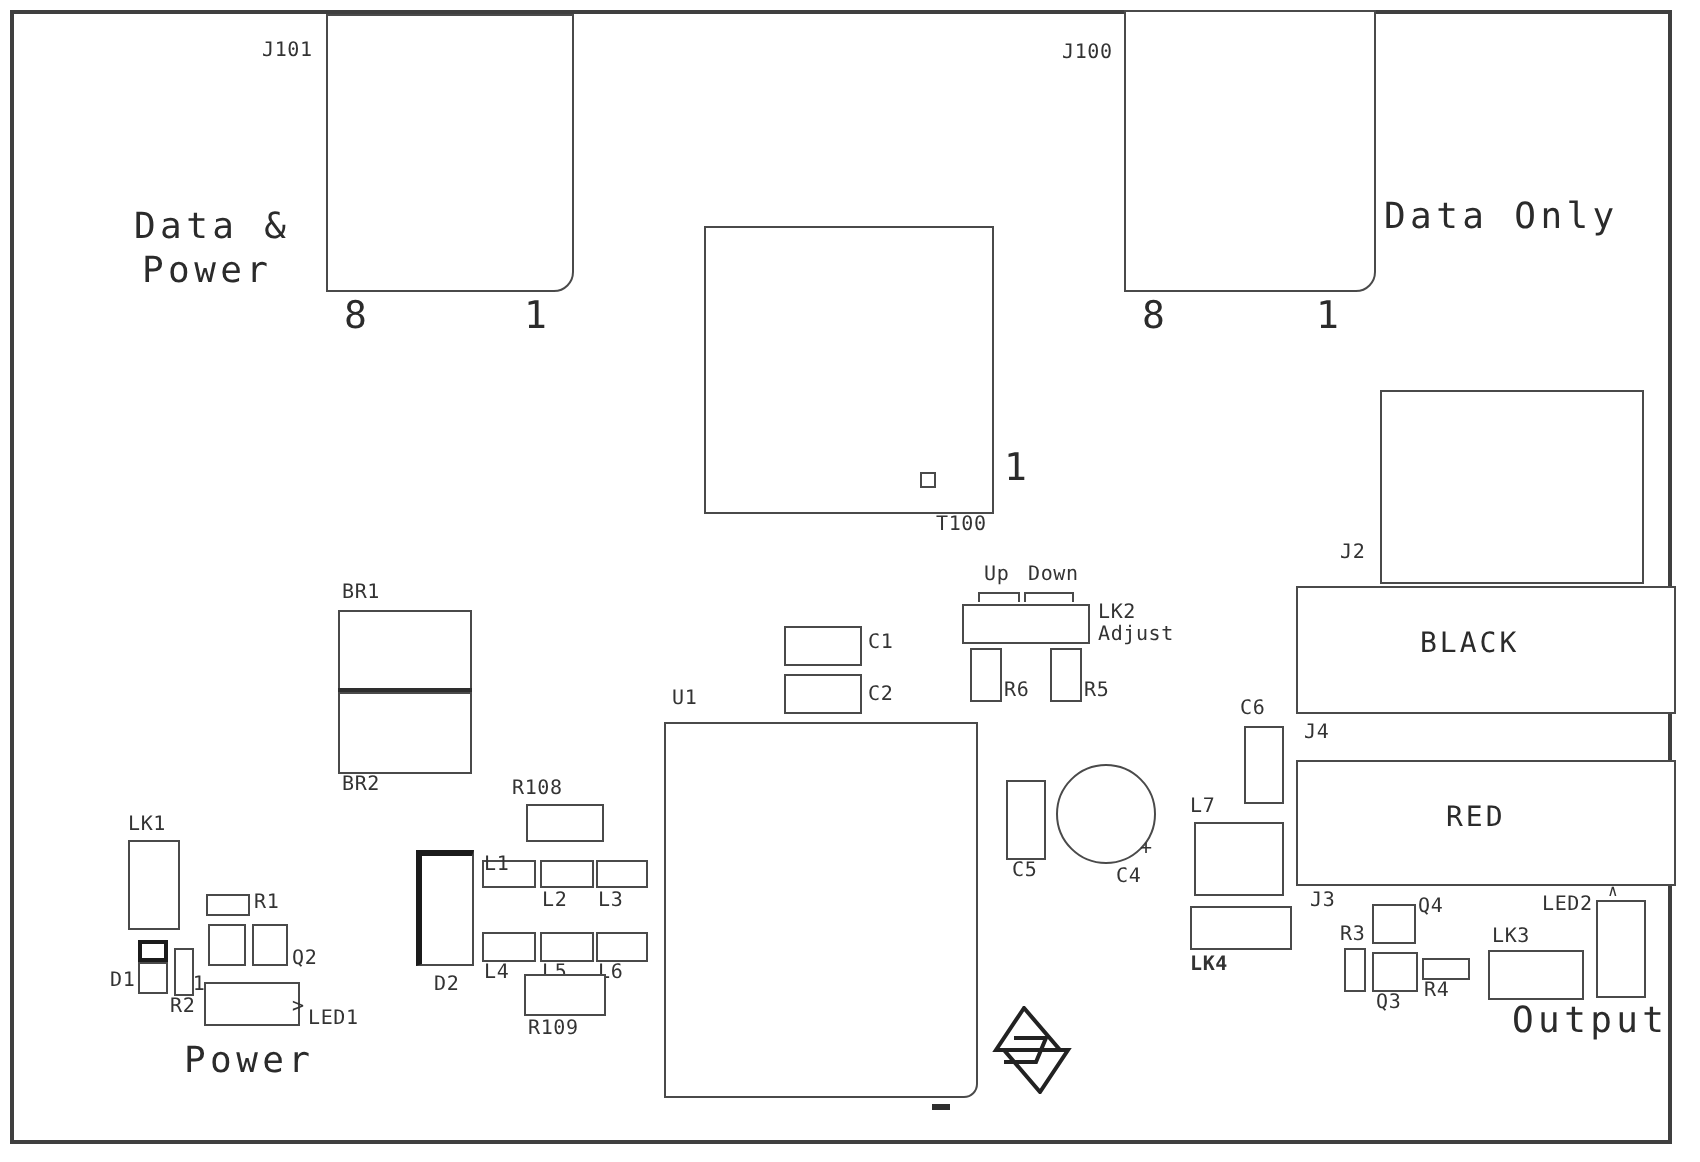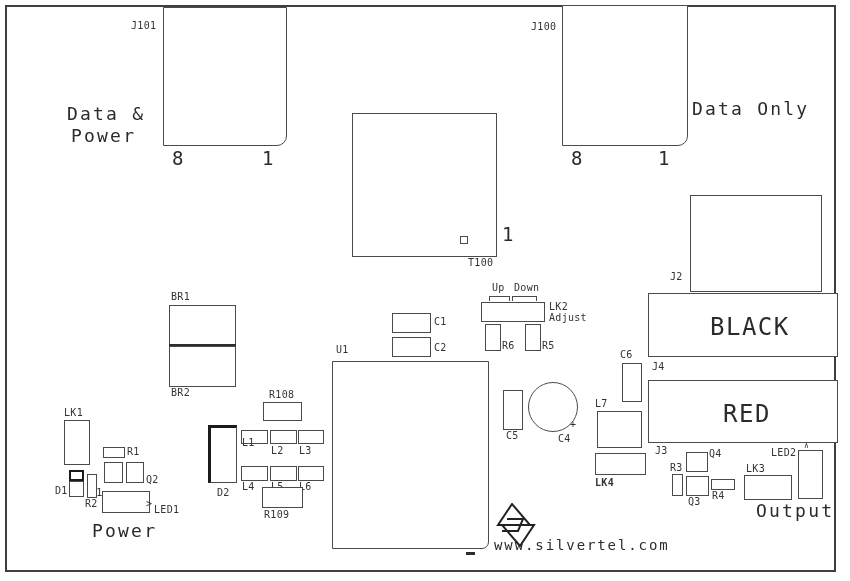--- a/index.html
+++ b/index.html
@@ -22,7 +22,7 @@
   .pin{font-size:19px;letter-spacing:1px;}
   .pin-big{font-size:19px;}
   .section{font-size:18px;letter-spacing:2.2px;}
-  .conn{font-size:24px;letter-spacing:1.5px;}
+  .conn{font-size:14px;letter-spacing:1.5px;}
   .brand-name{position:absolute;left:538px;top:500px;font-size:20px;letter-spacing:3px;line-height:1;}
   .brand-board{position:absolute;left:537px;top:519px;font-size:17px;letter-spacing:2.5px;line-height:1;}
   .brand-url{position:absolute;left:494px;top:538px;font-size:14px;letter-spacing:1.9px;line-height:1;}

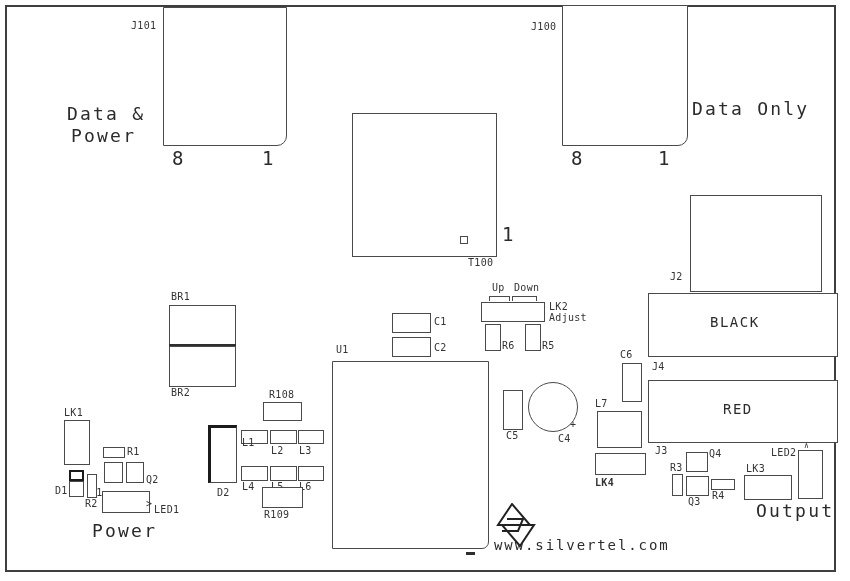--- a/index.html
+++ b/index.html
@@ -73,7 +73,7 @@
       <div class="lbl ref" style="left: 336px; top: 345px;">U1</div>
       <div class="box fill" style="left: 466px; top: 552px; width: 9px; height: 3px;"></div>
       <div class="box" style="left: 263px; top: 402px; width: 39px; height: 19px;"></div>
-      <div class="lbl ref" style="left: 269px; top: 390px;">R108</div>
+      <div class="lbl ref" style="left: 256px; top: 390px;">R108</div>
       <div class="box" style="left: 241px; top: 430px; width: 27px; height: 14px;"></div>
       <div class="lbl ref" style="left: 242px; top: 438px;">L1</div>
       <div class="box" style="left: 270px; top: 430px; width: 27px; height: 14px;"></div>

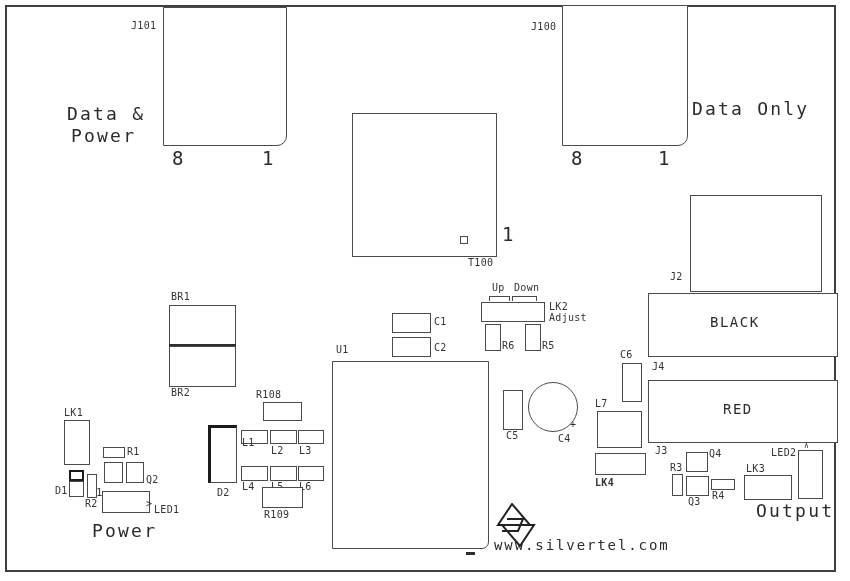--- a/index.html
+++ b/index.html
@@ -75,7 +75,7 @@
       <div class="box" style="left: 263px; top: 402px; width: 39px; height: 19px;"></div>
       <div class="lbl ref" style="left: 256px; top: 390px;">R108</div>
       <div class="box" style="left: 241px; top: 430px; width: 27px; height: 14px;"></div>
-      <div class="lbl ref" style="left: 242px; top: 438px;">L1</div>
+      <div class="lbl ref" style="left: 242px; top: 428px;">L1</div>
       <div class="box" style="left: 270px; top: 430px; width: 27px; height: 14px;"></div>
       <div class="lbl ref" style="left: 271px; top: 446px;">L2</div>
       <div class="box" style="left: 298px; top: 430px; width: 26px; height: 14px;"></div>

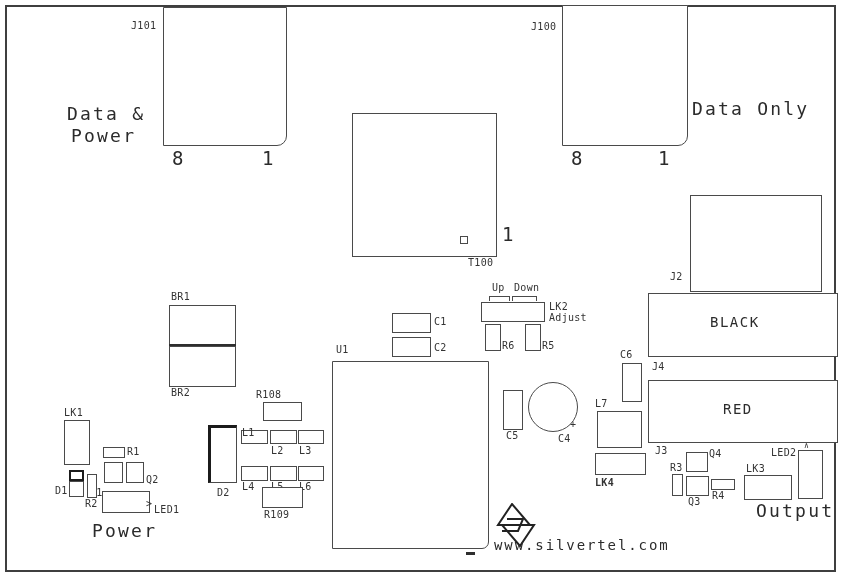--- a/index.html
+++ b/index.html
@@ -149,7 +149,6 @@
       <path d="M11 16 L27 16 L22 28 L6 28" fill="none" stroke="#222222" stroke-width="2"></path>
     </svg>
   </div>
-  <div class="brand-url lbl">www.silvertel.com</div>
 </div>
 
 </body></html>

